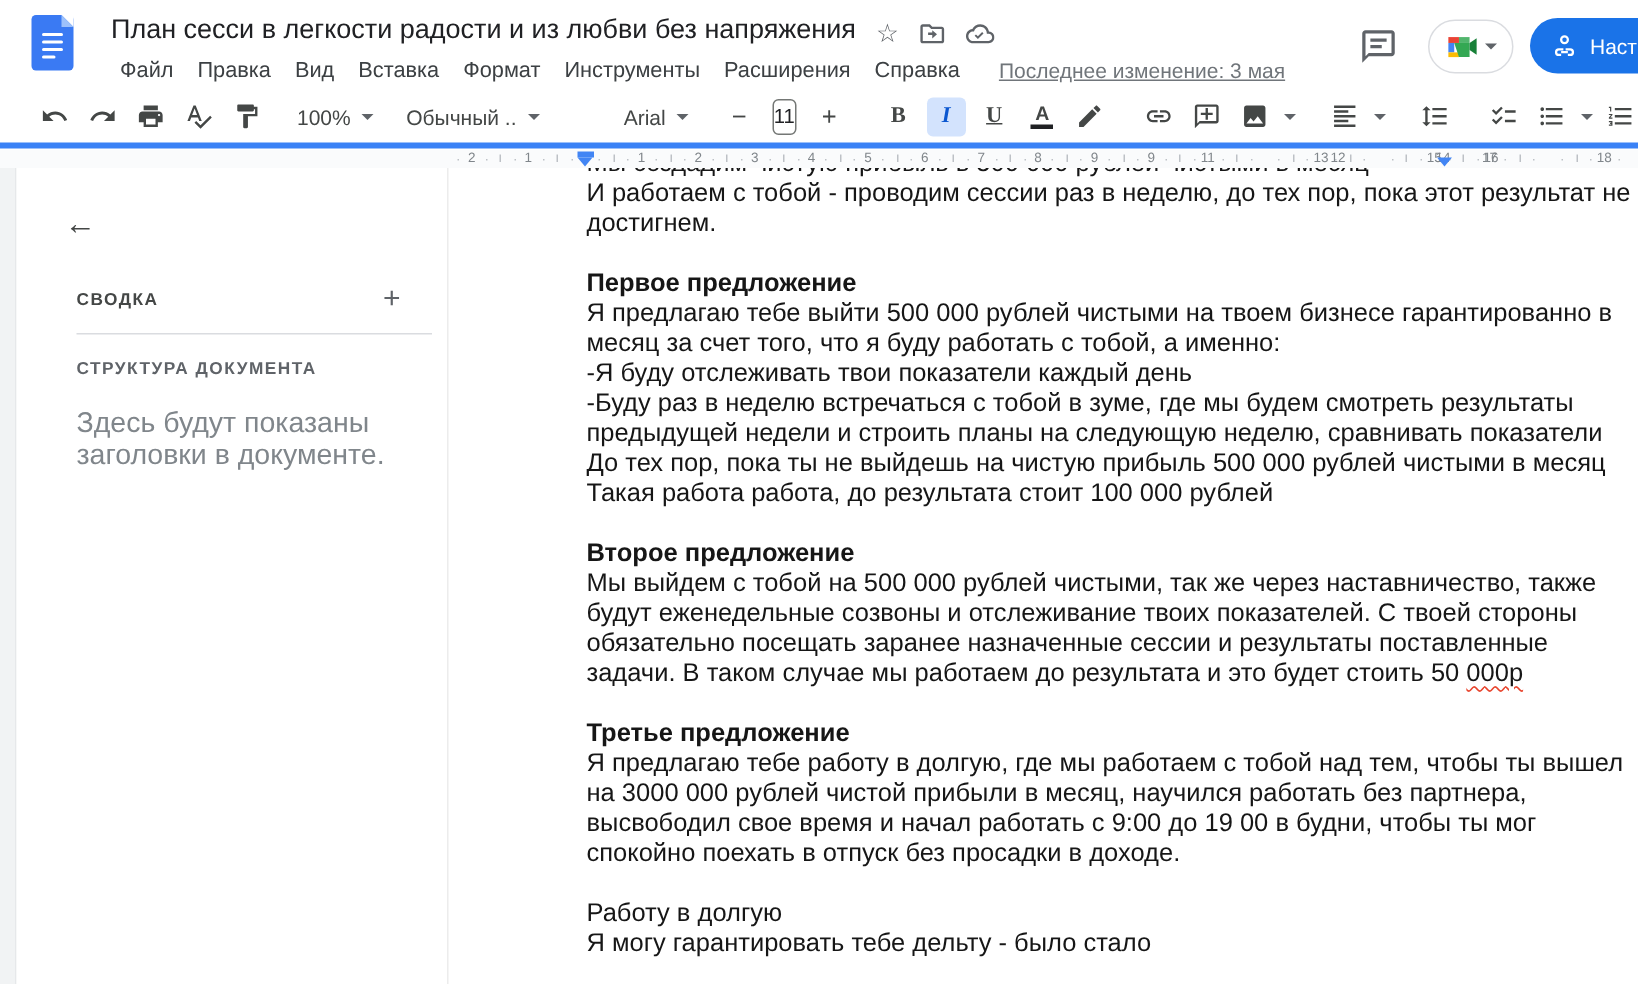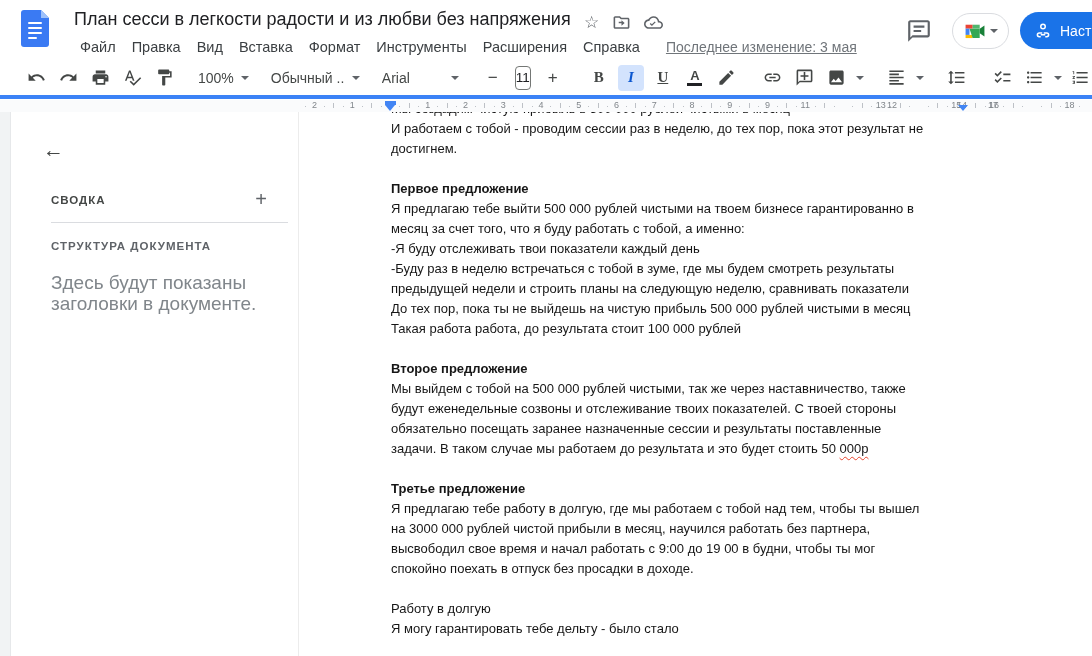--- a/index.html
+++ b/index.html
@@ -48,7 +48,7 @@
   .sep{width:1px;height:20px;background:#dadce0;margin:0 7px;}
   .tb-text{font-size:14px;color:#444746;display:flex;align-items:center;gap:7px;padding:0 4px;cursor:pointer;}
   #style-select .lbl{width:74px;overflow:hidden;white-space:nowrap;}
-  #font-select .lbl{width:62px;overflow:hidden;white-space:nowrap;}
+  #font-select .lbl{width:62px;overflow:hidden;white-space:nowrap;text-align:right;}
   #font-size-box{width:28px;height:22px;border:1px solid #747775;border-radius:4px;
     display:flex;align-items:center;justify-content:center;font-size:13.5px;color:#202124;margin:0 6px;cursor:text;}
   .bi{font-size:15px;font-weight:bold;font-family:"Liberation Serif", serif;}

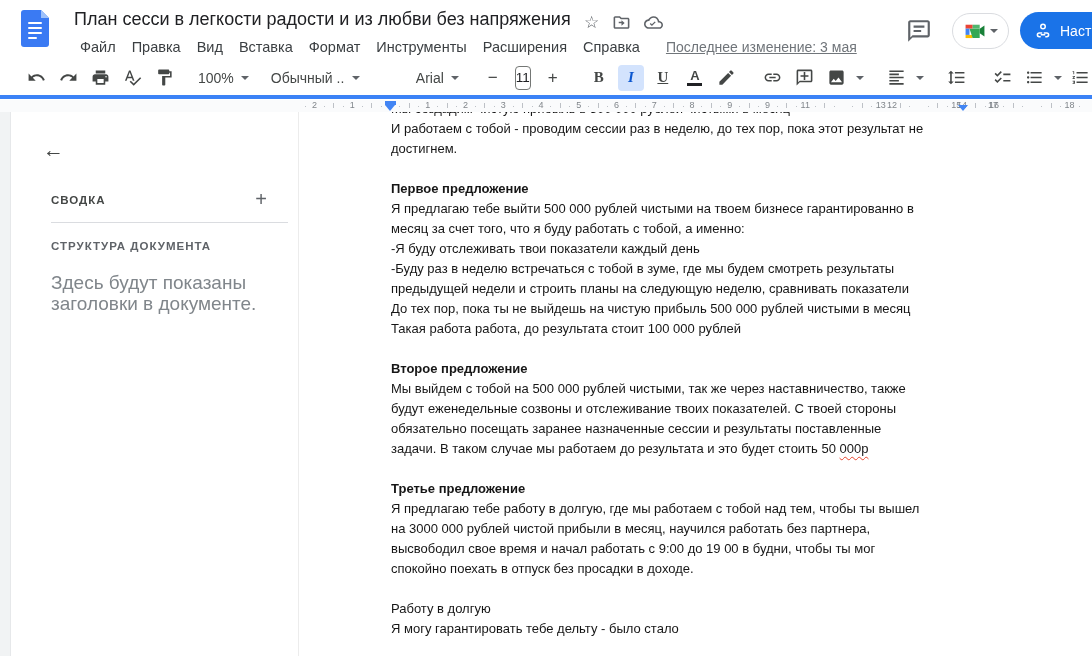--- a/index.html
+++ b/index.html
@@ -81,7 +81,7 @@
   #page{position:absolute;left:298px;top:0;width:794px;height:544px;background:#fff;
     border-left:1px solid #ececec;overflow:hidden;}
   #doc-lines{position:absolute;left:92px;top:0;width:660px;}
-  .doc-line{font-size:13px;line-height:20px;color:#161616;white-space:nowrap;min-height:20px;}
+  .doc-line{font-size:17px;line-height:20px;color:#161616;white-space:nowrap;min-height:20px;}
   .doc-line.bold{font-weight:bold;}
   .doc-line.clipped{margin-top:-13px;}
   .misspell{text-decoration:underline wavy #e8442d;text-decoration-thickness:1px;text-underline-offset:2.5px;}

